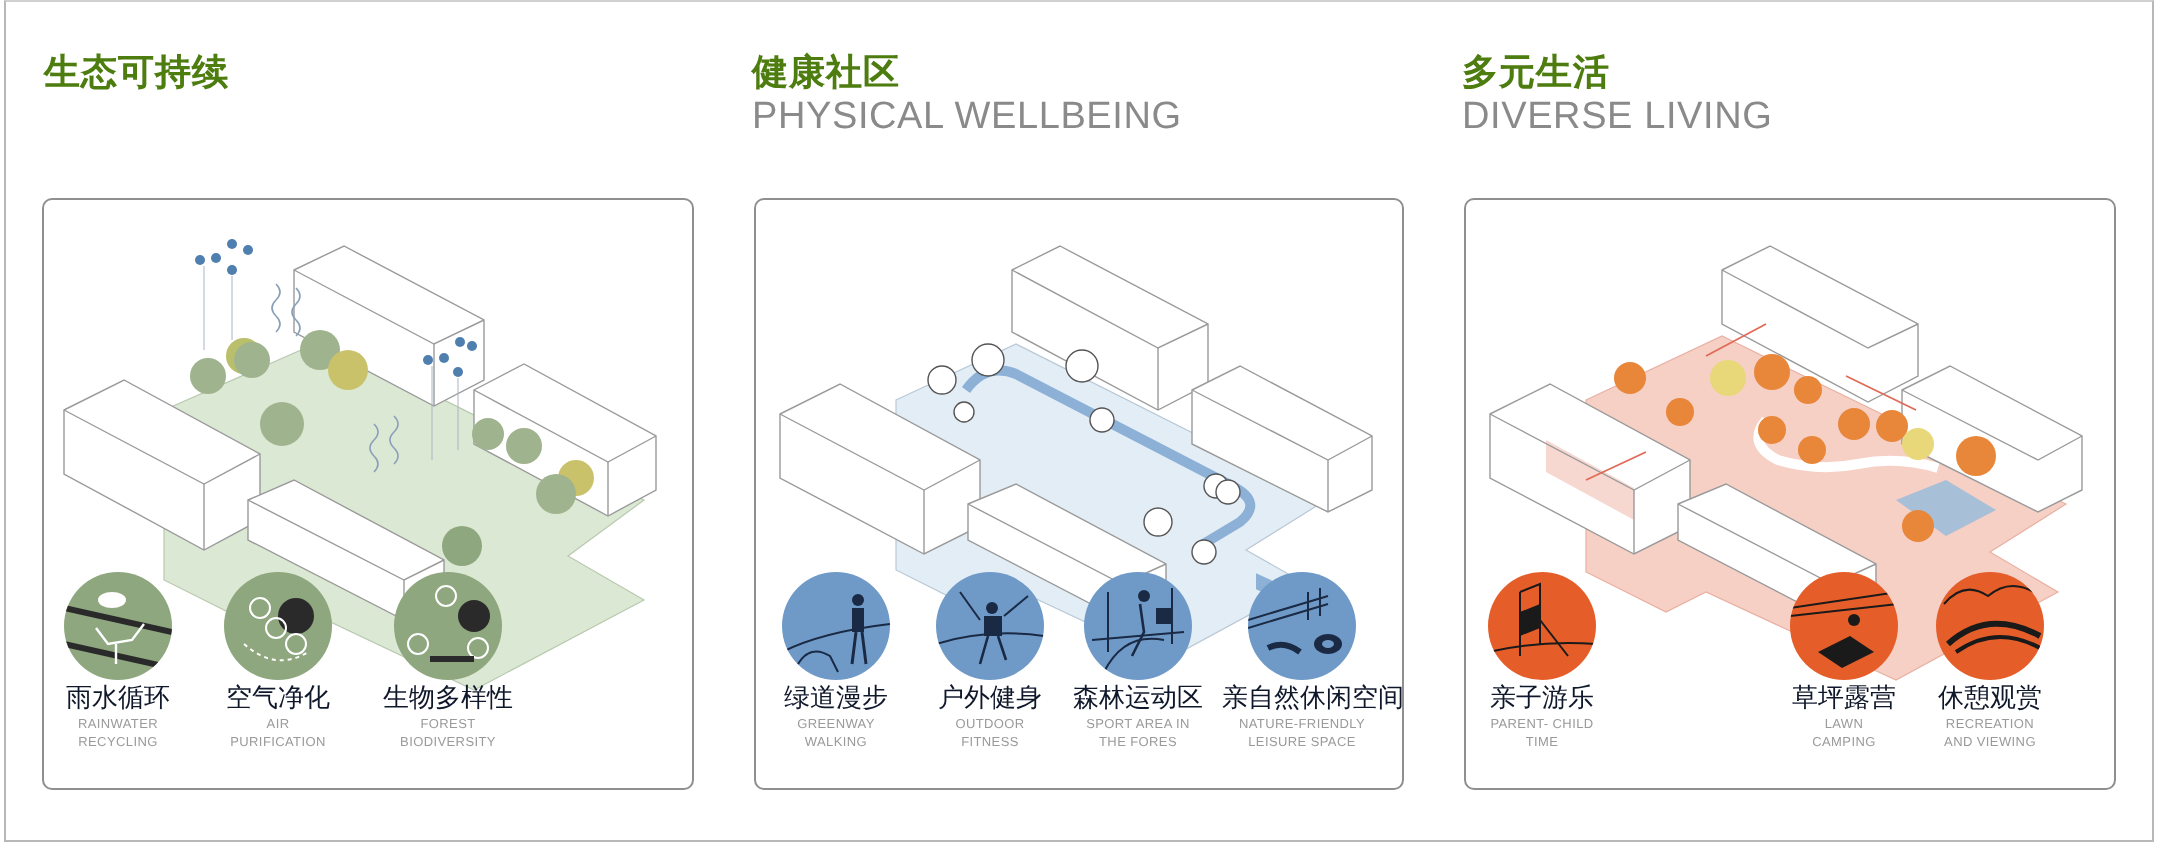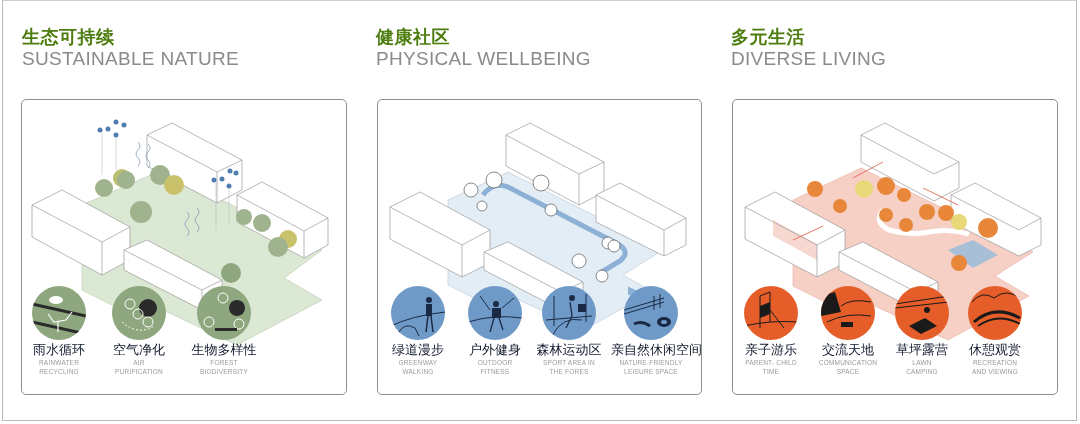--- a/index.html
+++ b/index.html
@@ -23,7 +23,6 @@
 
 <div class="head" style="left:22px">
   <div class="cn">生态可持续</div>
-  <div class="en">SUSTAINABLE NATURE</div>
 </div>
 <div class="head" style="left:376px">
   <div class="cn">健康社区</div>

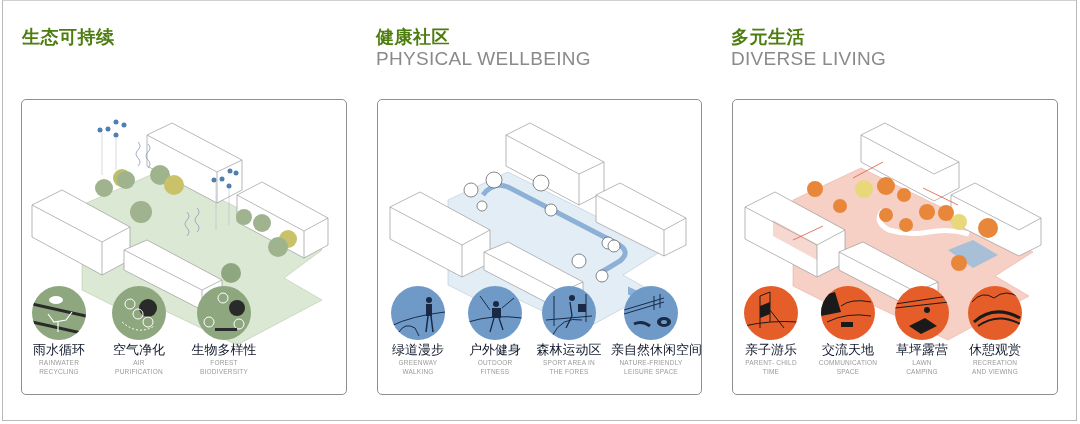--- a/index.html
+++ b/index.html
@@ -304,21 +304,6 @@
     <div class="en">PARENT- CHILD
 TIME</div>
   </div>
-  <div class="item" style="left:115px">
-    <div class="circle" style="background:#e55e2a">
-      <svg width="54" height="54">
-          <polygon points="0,10 14,6 20,26 0,30" fill="#1a1a1a"></polygon>
-          <g stroke="#1a1a1a" stroke-width="1" fill="none">
-            <path d="M6,36 q20,-10 44,-6"></path>
-            <path d="M20,20 q10,-8 30,-4"></path>
-          </g>
-          <rect x="20" y="36" width="12" height="5" fill="#1a1a1a"></rect>
-        </svg>
-    </div>
-    <div class="cn">交流天地</div>
-    <div class="en">COMMUNICATION
-SPACE</div>
-  </div>
   <div class="item" style="left:189px">
     <div class="circle" style="background:#e55e2a">
       <svg width="54" height="54">

